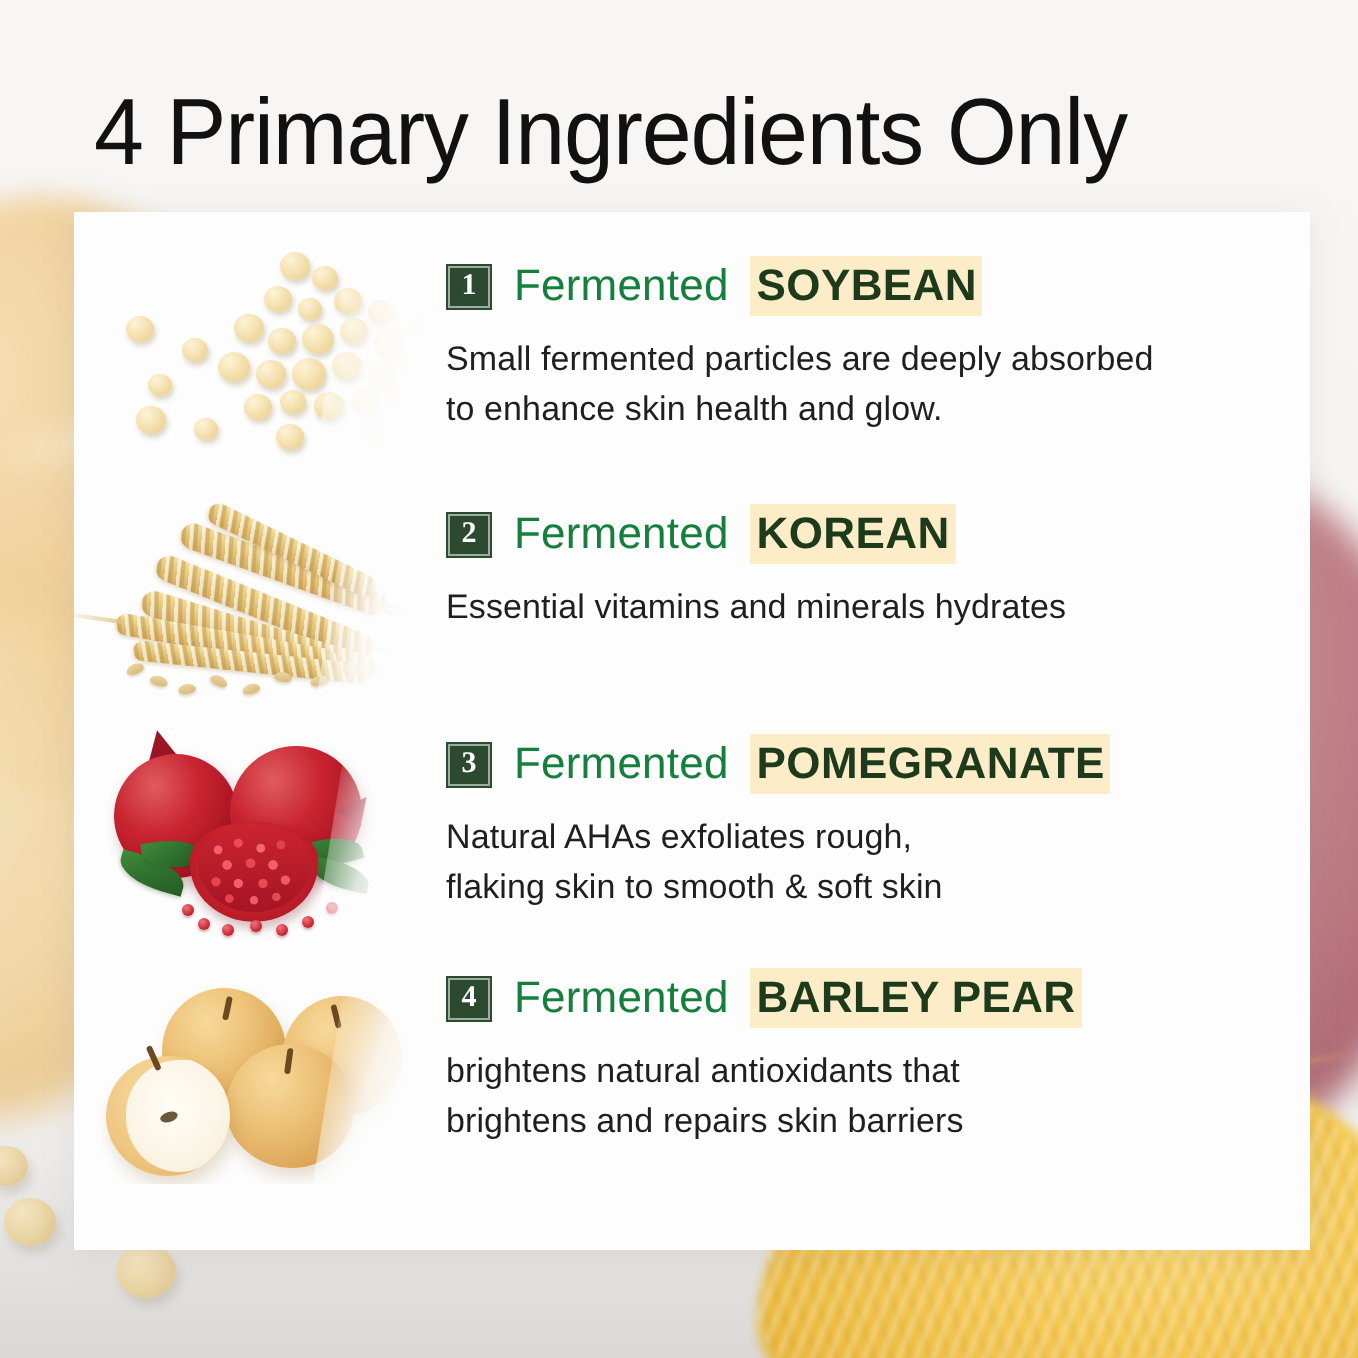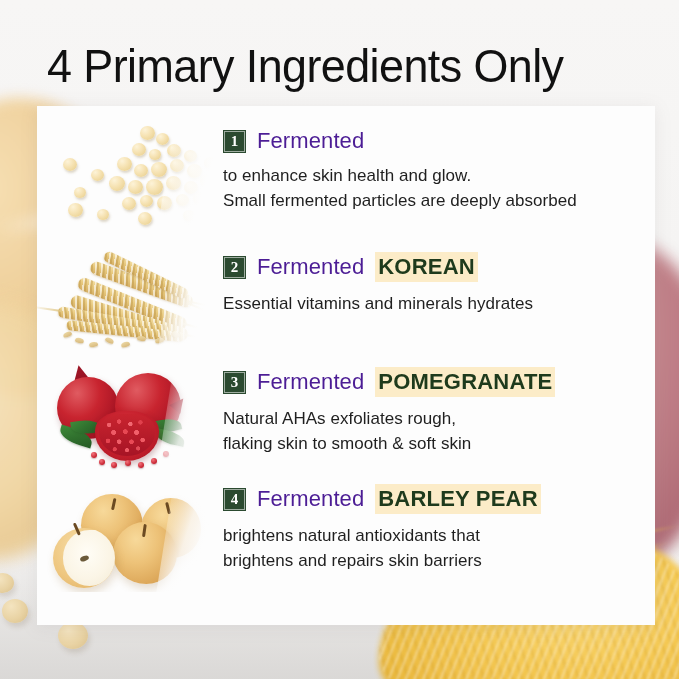--- a/index.html
+++ b/index.html
@@ -382,7 +382,7 @@
   }
   .head-label {
     font-size: 22px;
-    color: #4c1d95;
+    color: #15803d;
     margin-left: 11px;
     letter-spacing: .1px;
   }

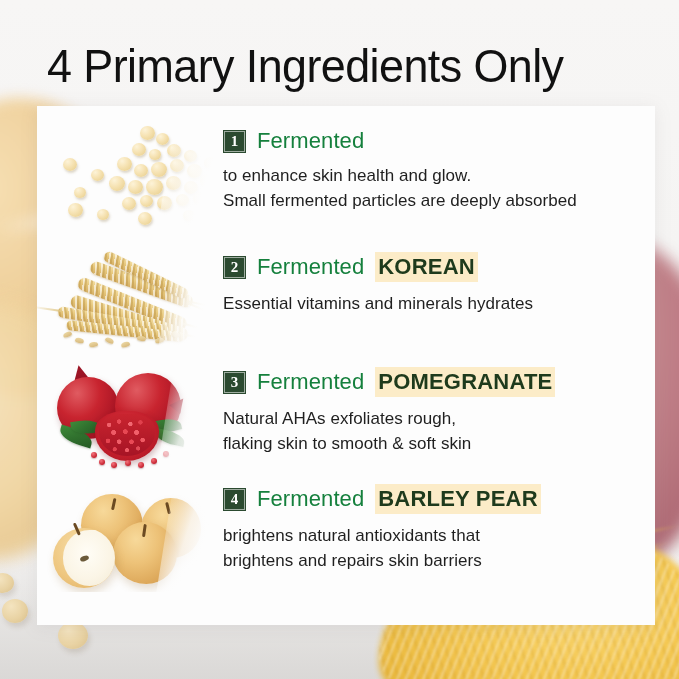--- a/index.html
+++ b/index.html
@@ -471,6 +471,7 @@
           <div class="head-line">
             <span class="badge">1</span>
             <span class="head-label">Fermented</span>
+            <span class="head-name">SOYBEAN</span>
           </div>
           <div class="desc">
             <span>to enhance skin health and glow.</span>

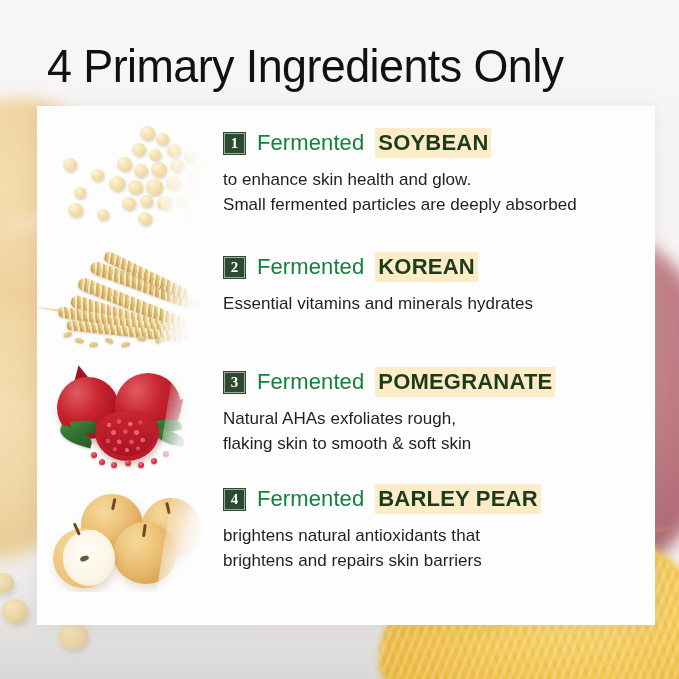--- a/index.html
+++ b/index.html
@@ -474,8 +474,8 @@
             <span class="head-name">SOYBEAN</span>
           </div>
           <div class="desc">
+            <span>Small fermented particles are deeply absorbed</span>
             <span>to enhance skin health and glow.</span>
-            <span>Small fermented particles are deeply absorbed</span>
           </div>
         </div>
       </div>

